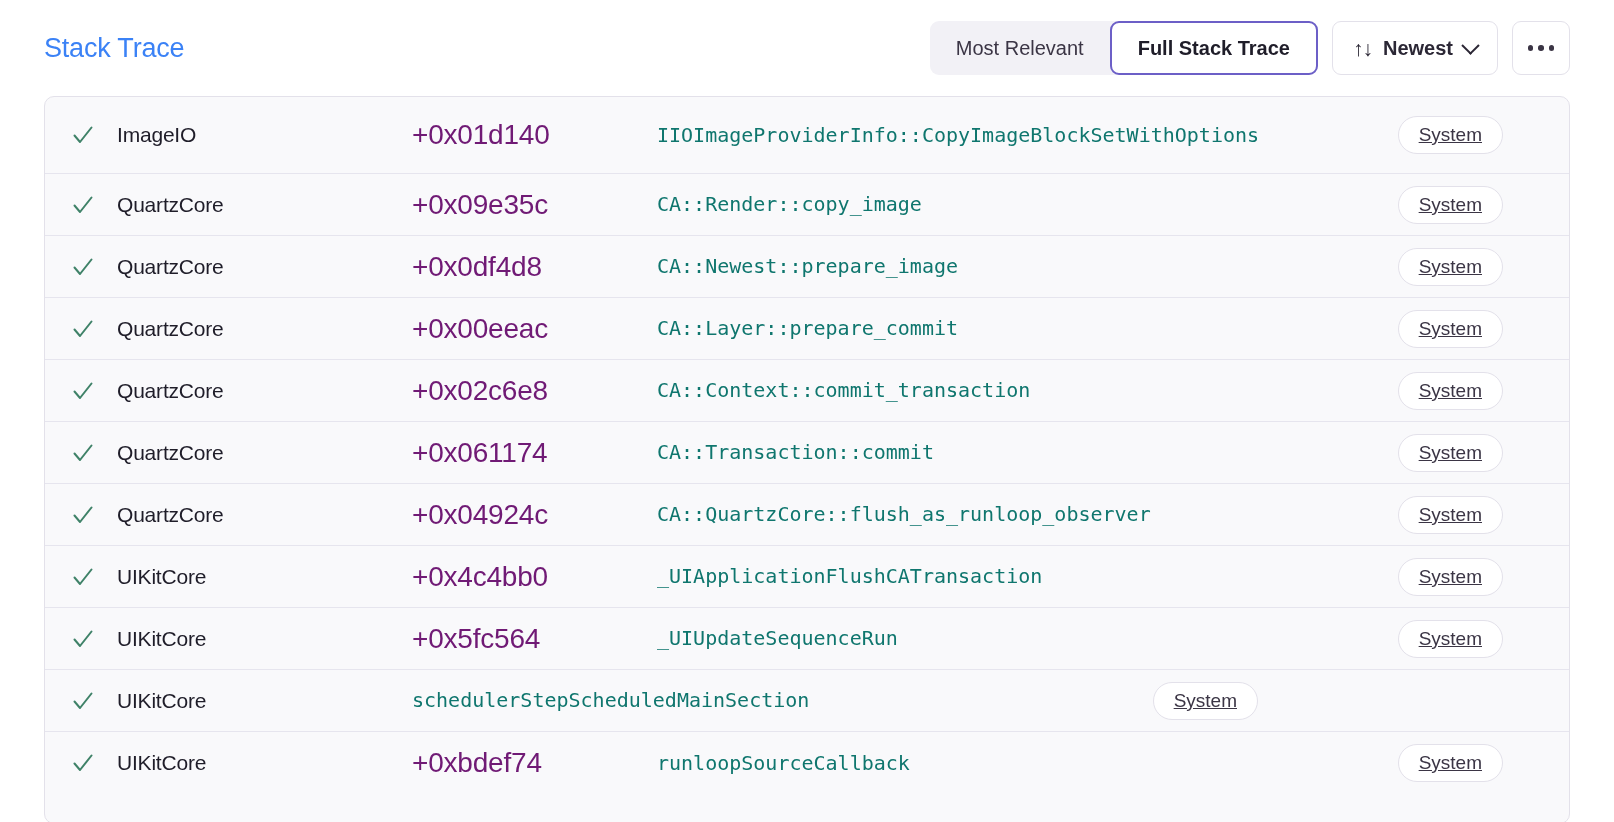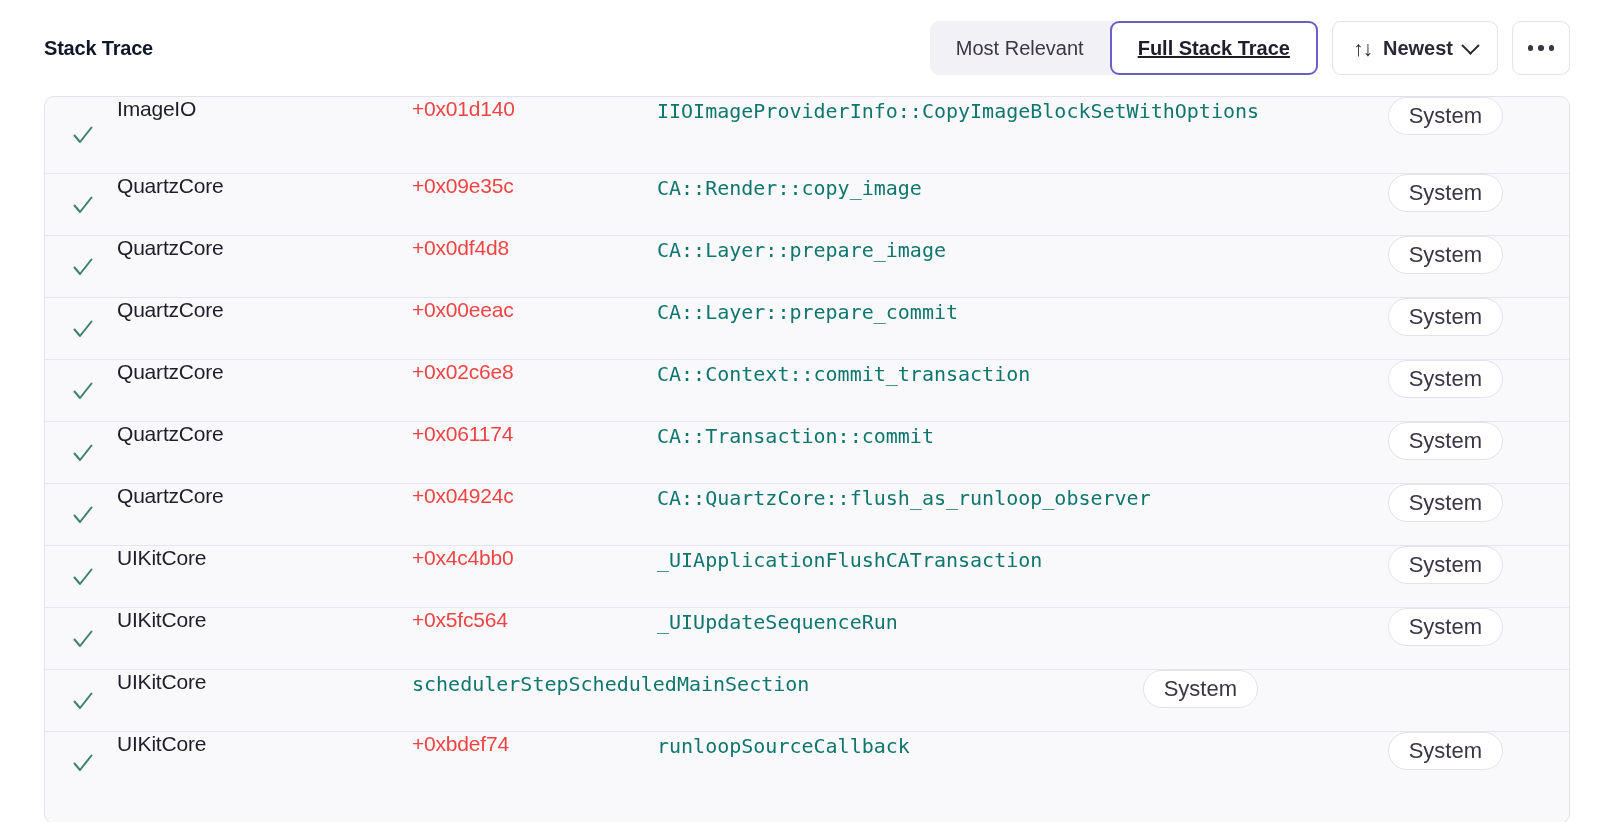--- a/index.html
+++ b/index.html
@@ -28,9 +28,9 @@
   }
 
   .panel-title {
-    font-size: 20px;
-    font-weight: bold;
-    color: #0f172a;
+    font-size: 27px;
+    font-weight: normal;
+    color: #3b82f6;
     letter-spacing: -0.2px;
   }
 

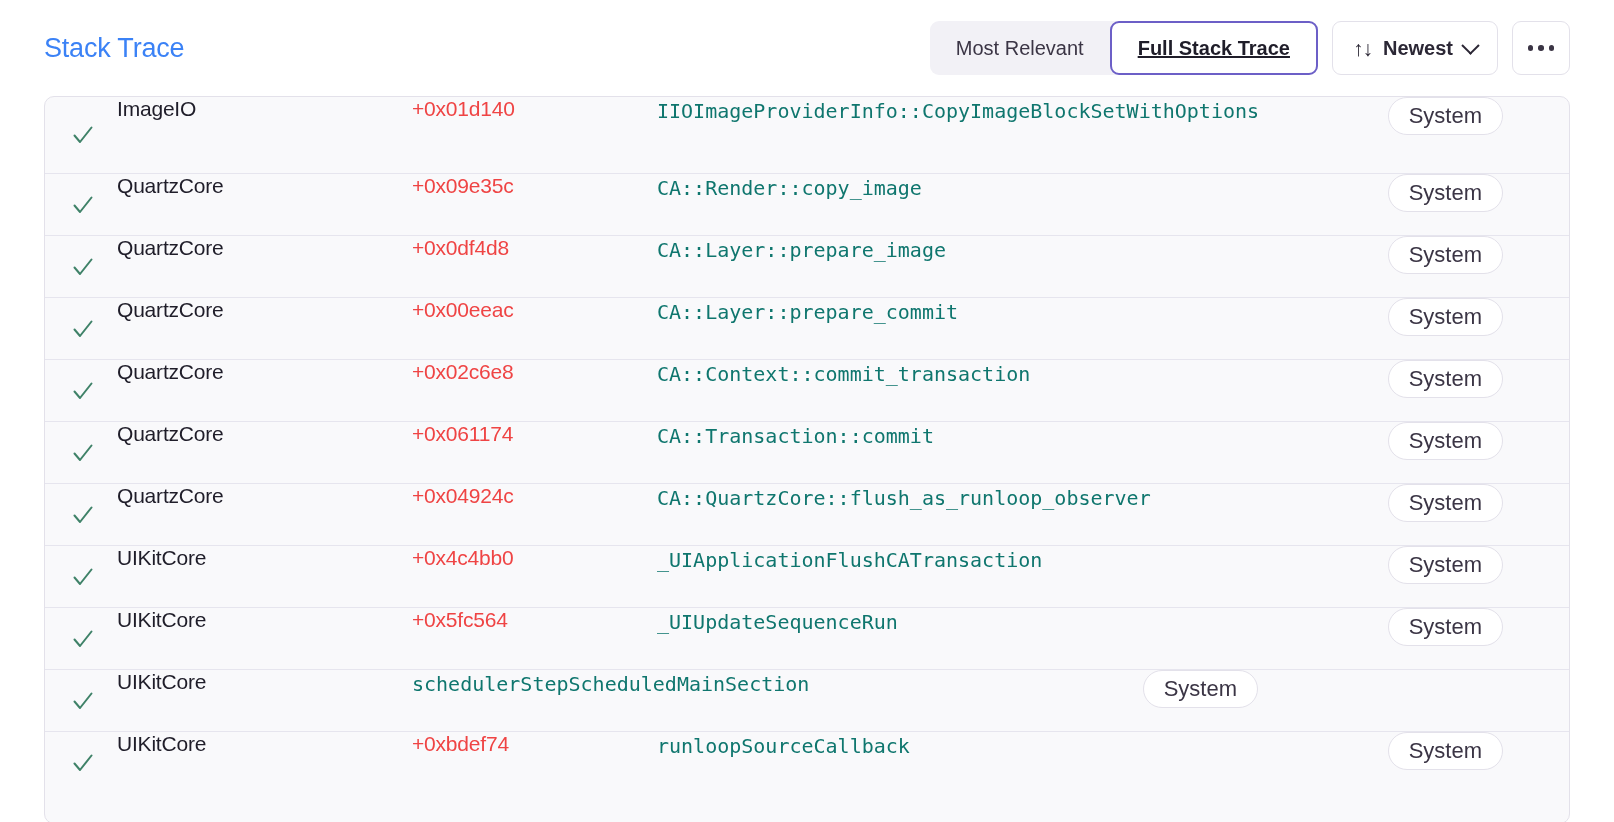--- a/index.html
+++ b/index.html
@@ -71,7 +71,6 @@
     font-weight: bold;
     color: #1f1d29;
     z-index: 2;
-    text-decoration: underline;
   }
 
   

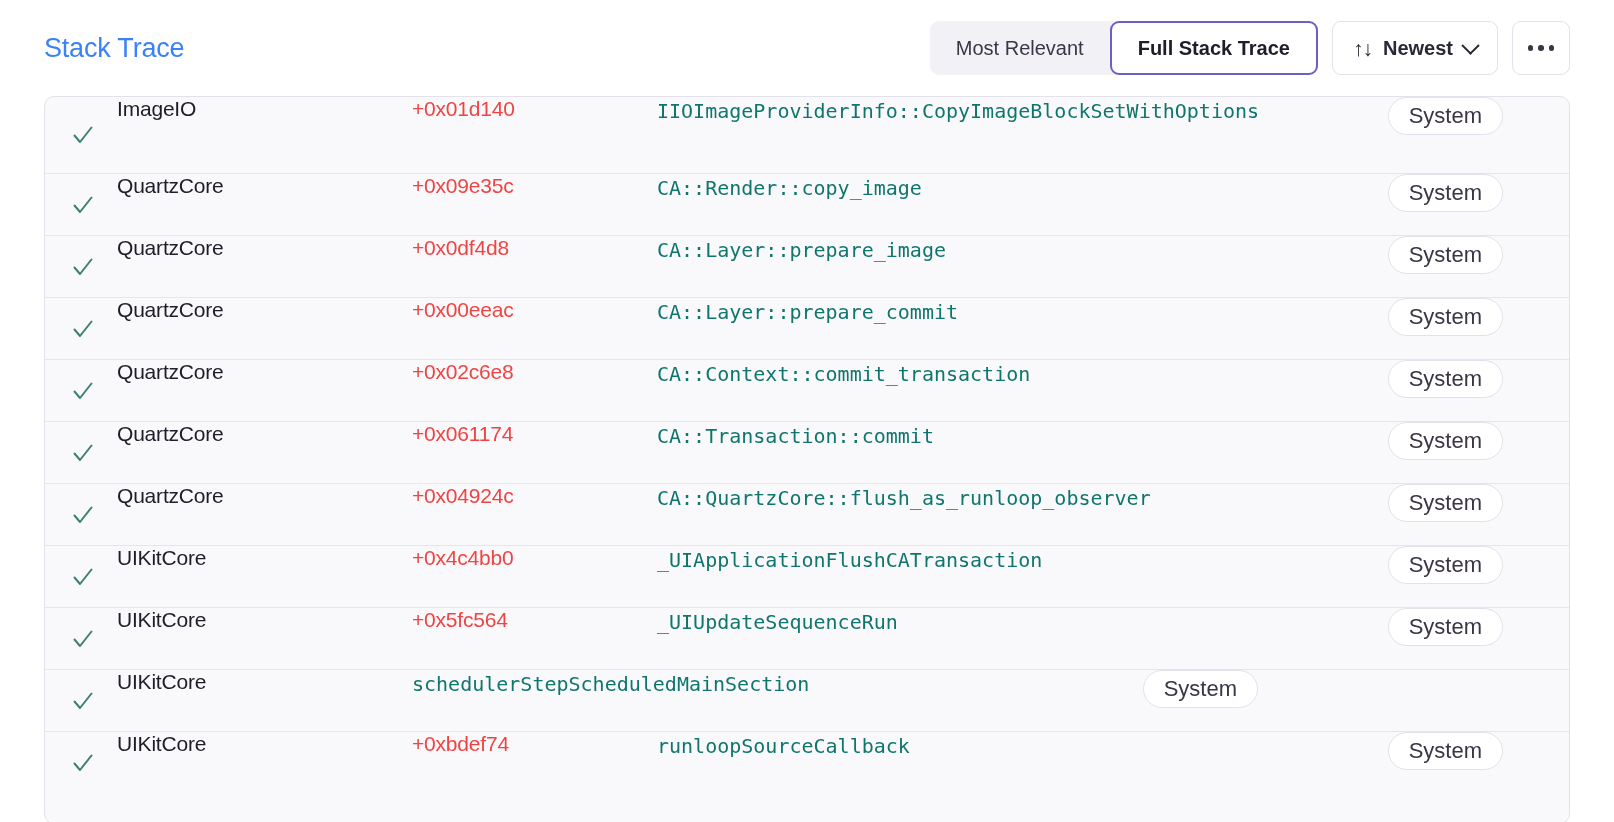--- a/index.html
+++ b/index.html
@@ -136,6 +136,7 @@
 
   .trace-row {
     display: flex;
+    align-items: center;
     min-height: 62px;
     border-bottom: 1.5px solid #e6e5ee;
     padding: 0 22px 0 26px;

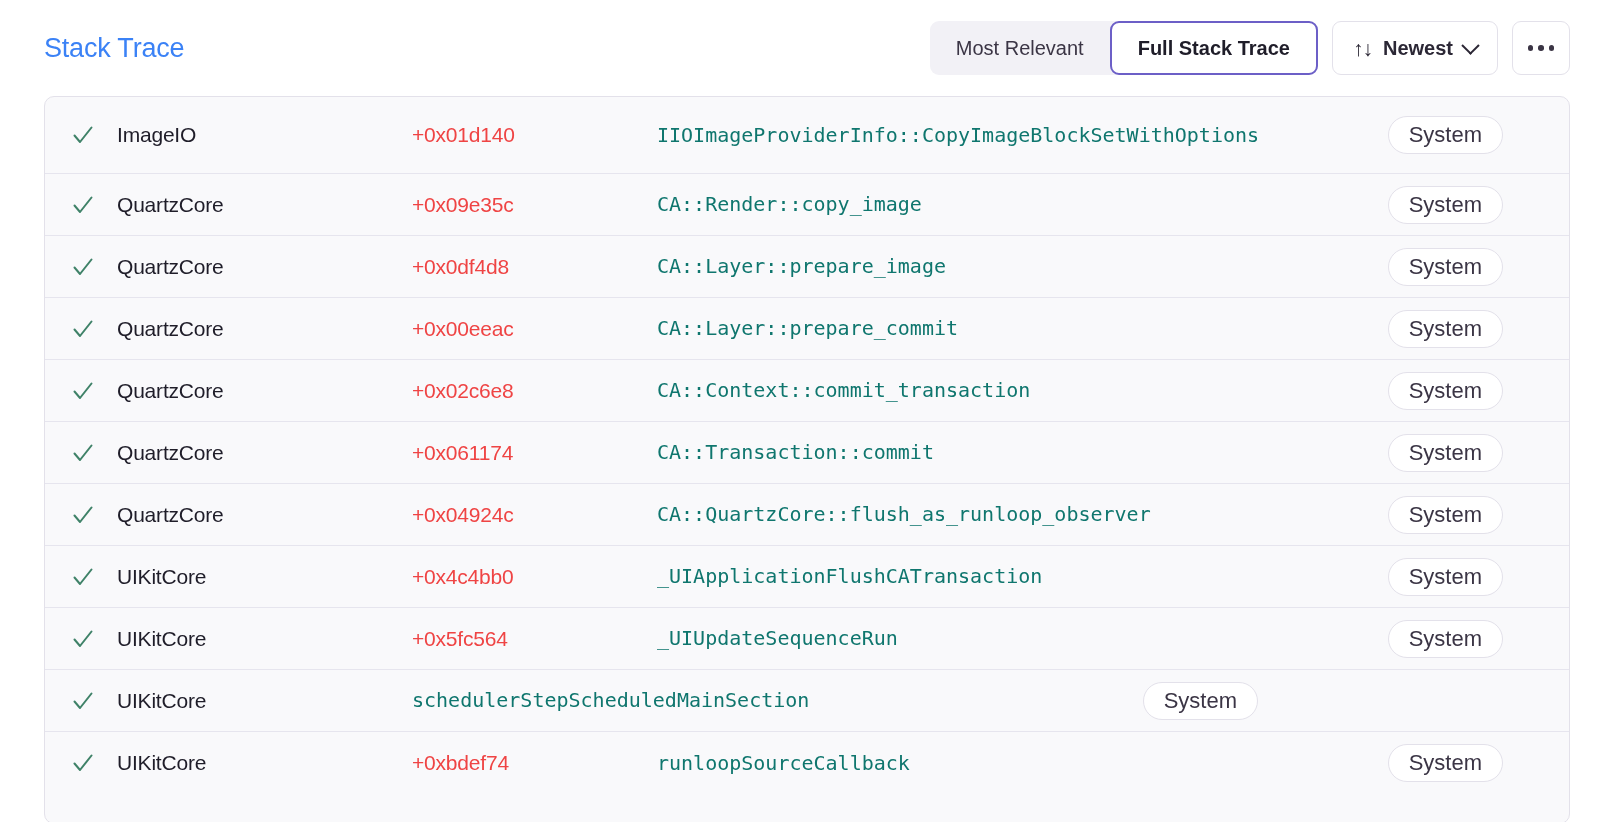--- a/index.html
+++ b/index.html
@@ -167,8 +167,8 @@
 
   .cell-addr {
     flex: 0 0 245px;
-    font-size: 21px;
-    color: #ef4444;
+    font-size: 28px;
+    color: #701a75;
     cursor: pointer;
     letter-spacing: -0.2px;
   }

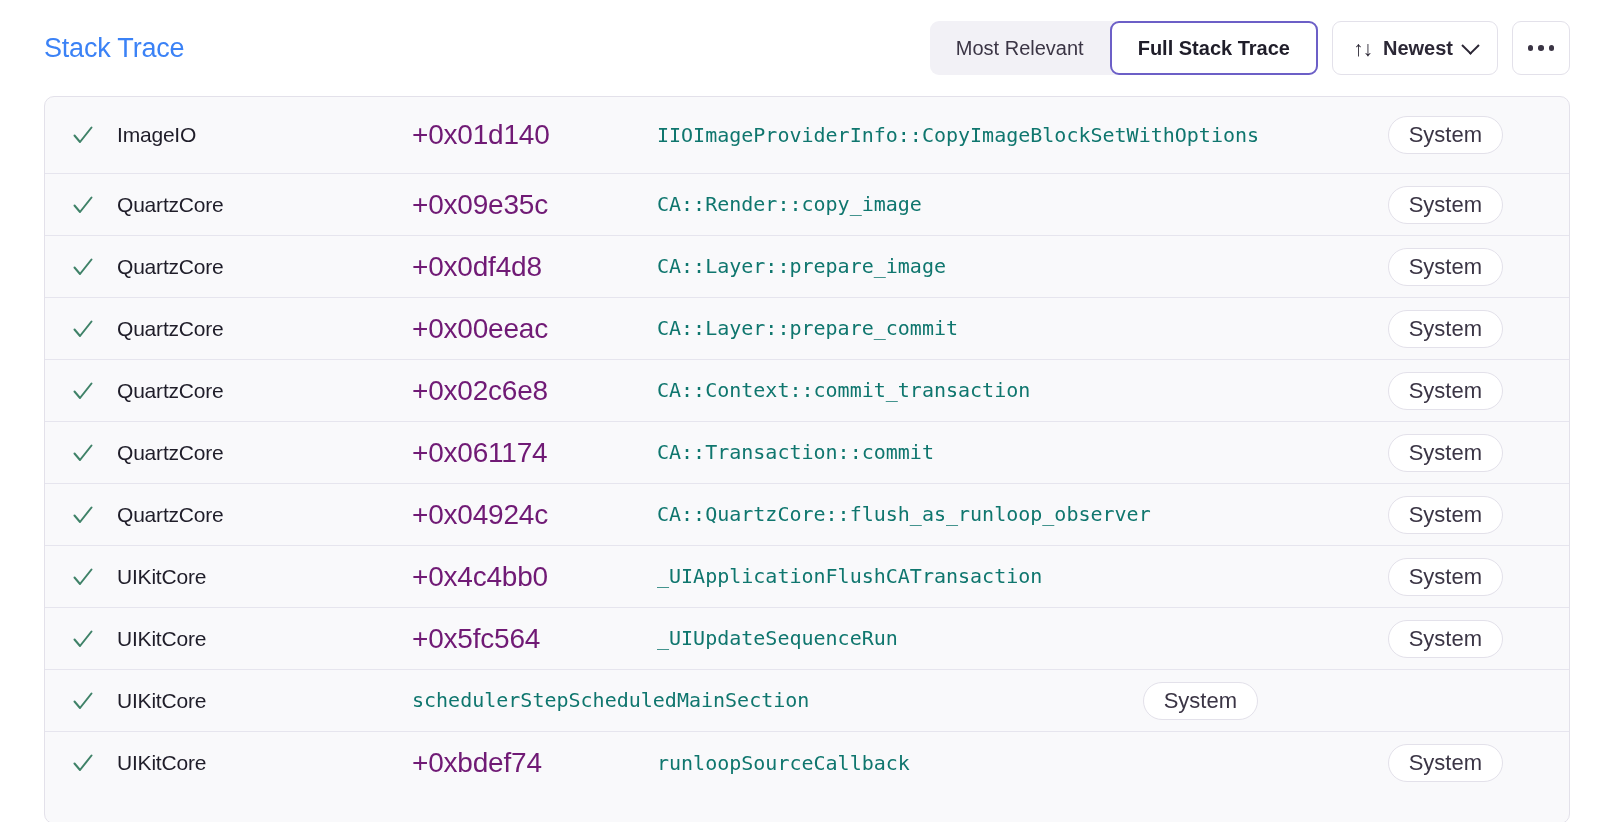--- a/index.html
+++ b/index.html
@@ -199,8 +199,9 @@
     border: 1.5px solid #e3e1ea;
     border-radius: 19px;
     background: #ffffff;
-    font-size: 22px;
+    font-size: 19px;
     color: #3b3545;
+    text-decoration: underline;
   }
 </style>
 </head>

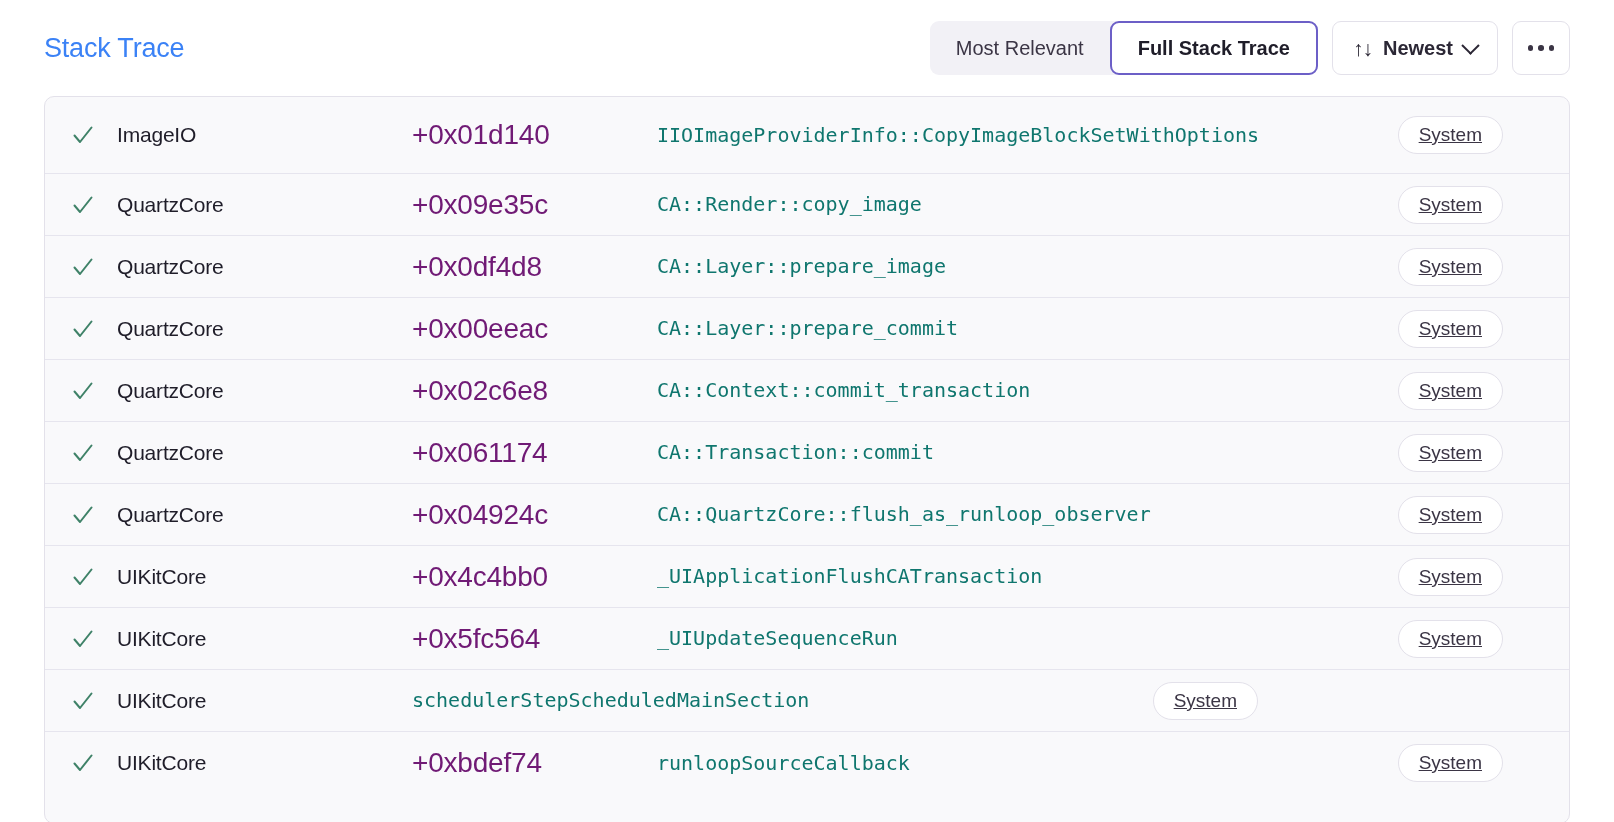--- a/index.html
+++ b/index.html
@@ -271,7 +271,7 @@
         </div>
         <div class="cell-pkg">QuartzCore</div>
         <div class="cell-addr">+0x0df4d8</div>
-        <div class="cell-fn">CA::Layer::prepare_image</div>
+        <div class="cell-fn">CA::Newest::prepare_image</div>
         <div class="cell-badge">
           <span class="badge">System</span>
         </div>

